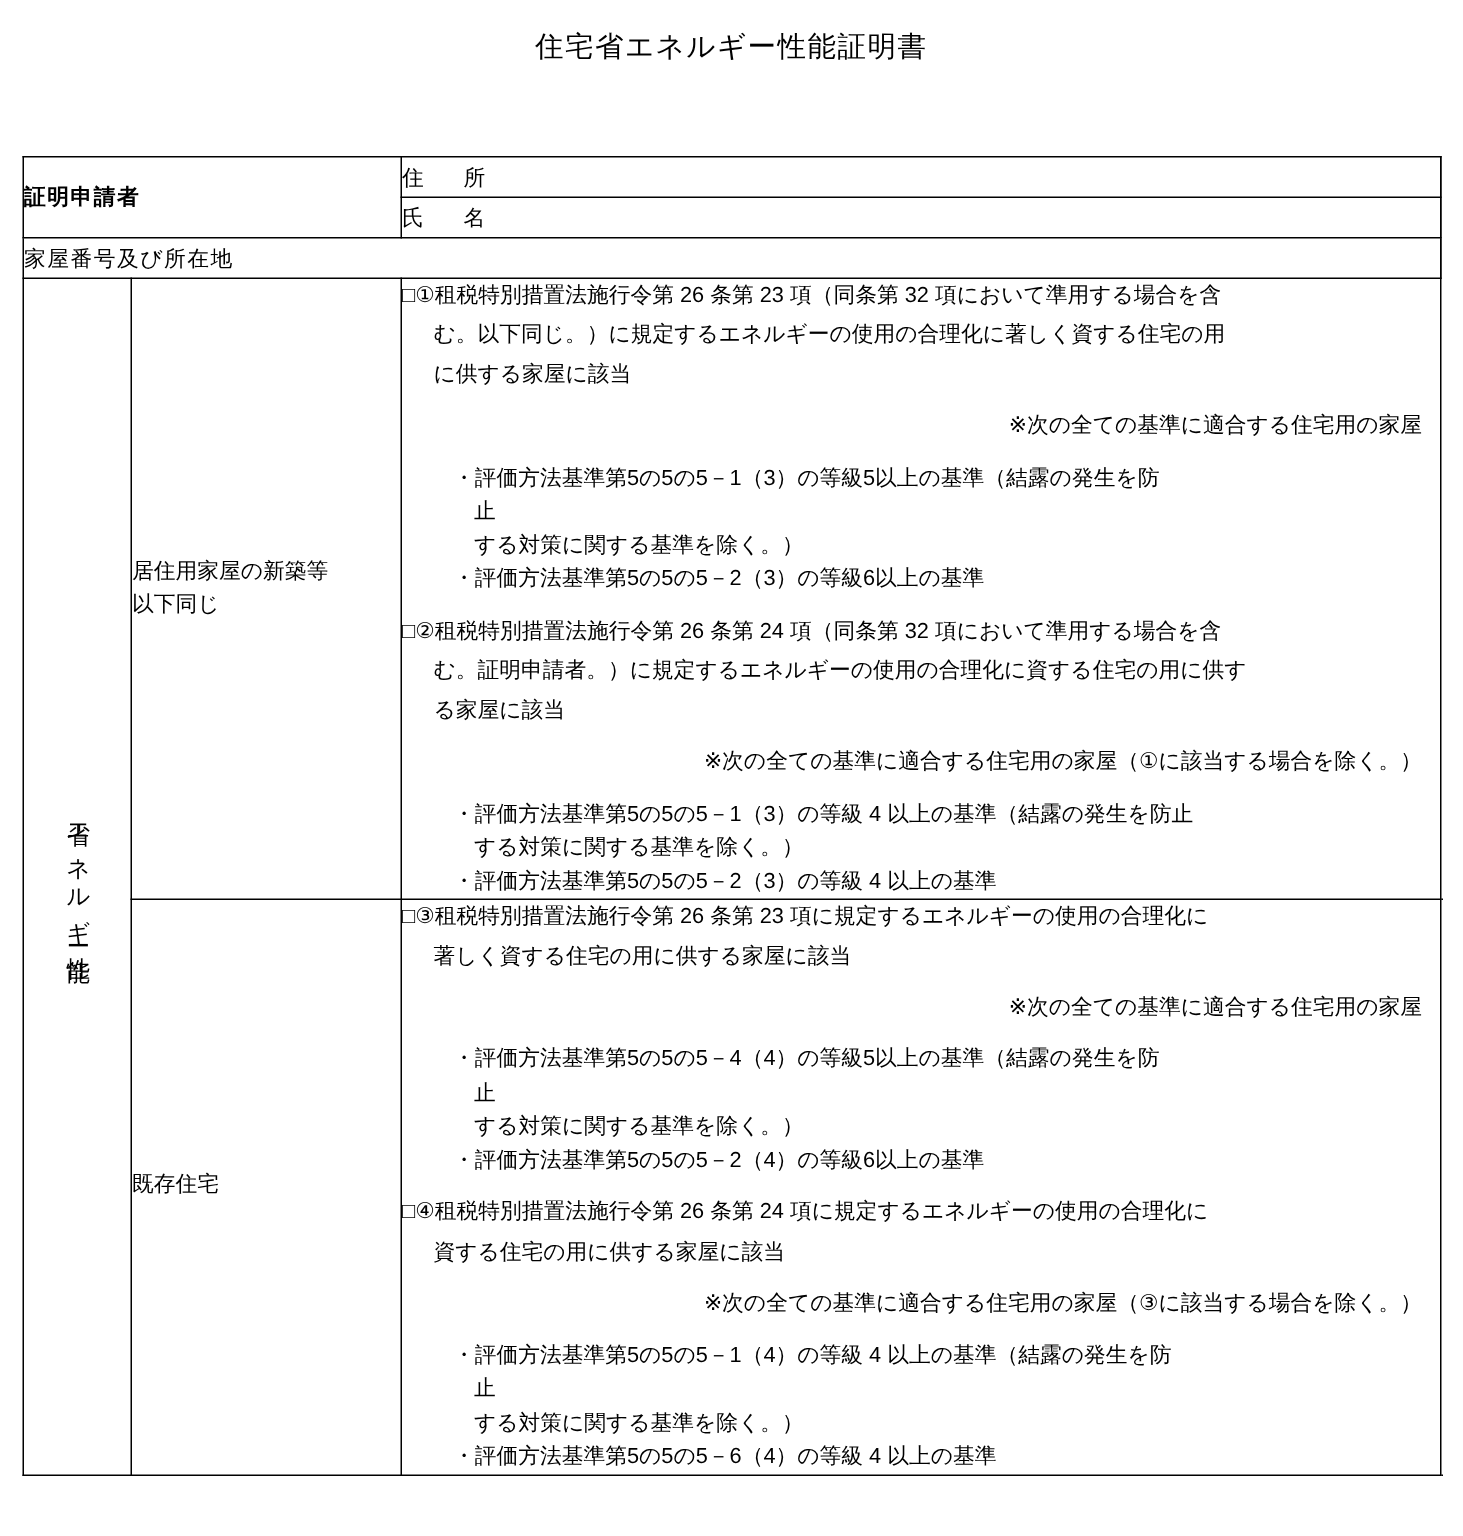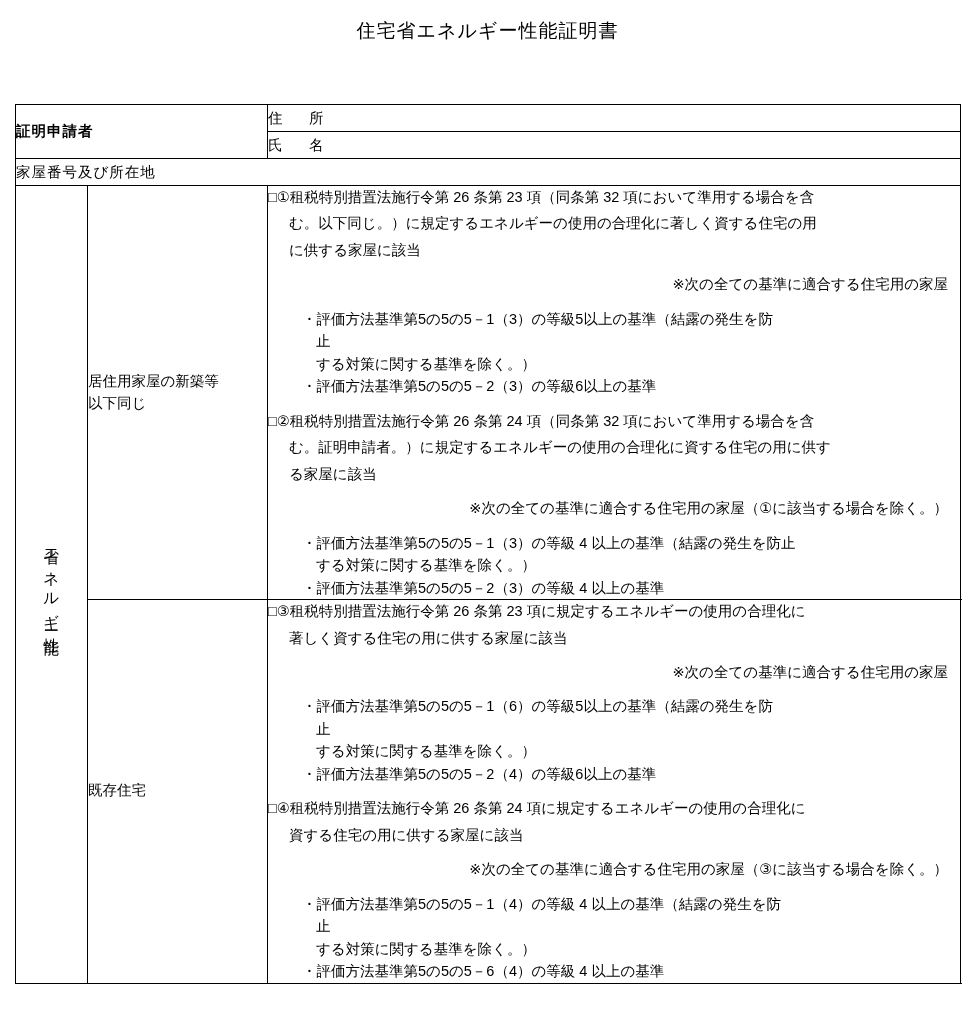--- a/index.html
+++ b/index.html
@@ -202,7 +202,7 @@
                   <div class="lvl0">□③租税特別措置法施行令第 26 条第 23 項に規定するエネルギーの使用の合理化に</div>
                   <div class="lvl0-cont">著しく資する住宅の用に供する家屋に該当</div>
                   <div class="lvl1">※次の全ての基準に適合する住宅用の家屋</div>
-                  <div class="lvl2">・評価方法基準第5の5の5－1（6）の等級5以上の基準（結露の発生を防</div>
+                  <div class="lvl2">・評価方法基準第5の5の5－4（4）の等級5以上の基準（結露の発生を防</div>
                   <div class="lvl2-cont">止</div>
                   <div class="lvl2-cont">する対策に関する基準を除く。）</div>
                   <div class="lvl2">・評価方法基準第5の5の5－2（4）の等級6以上の基準</div>

